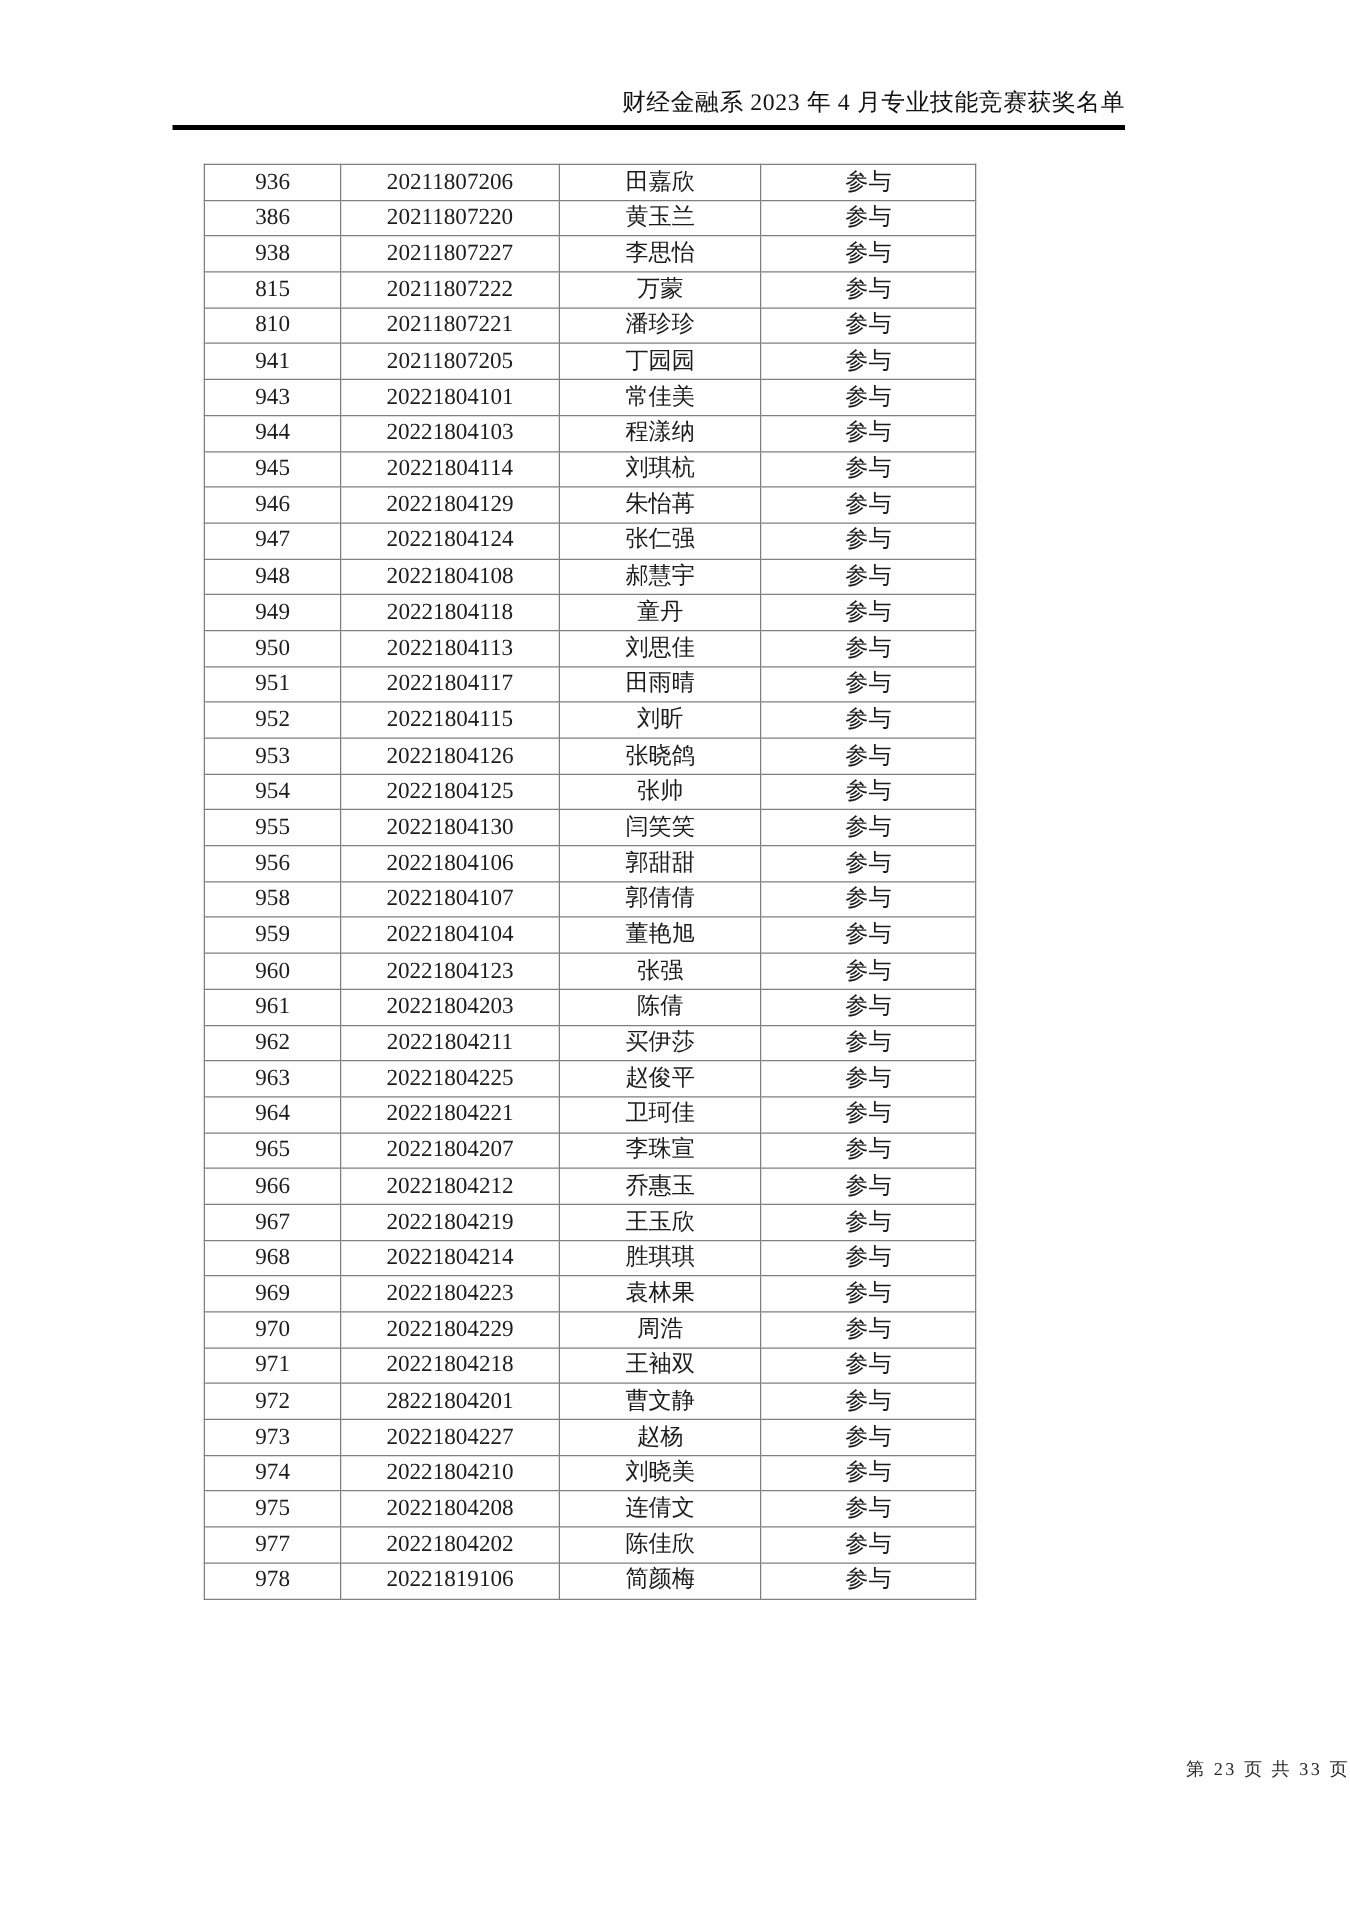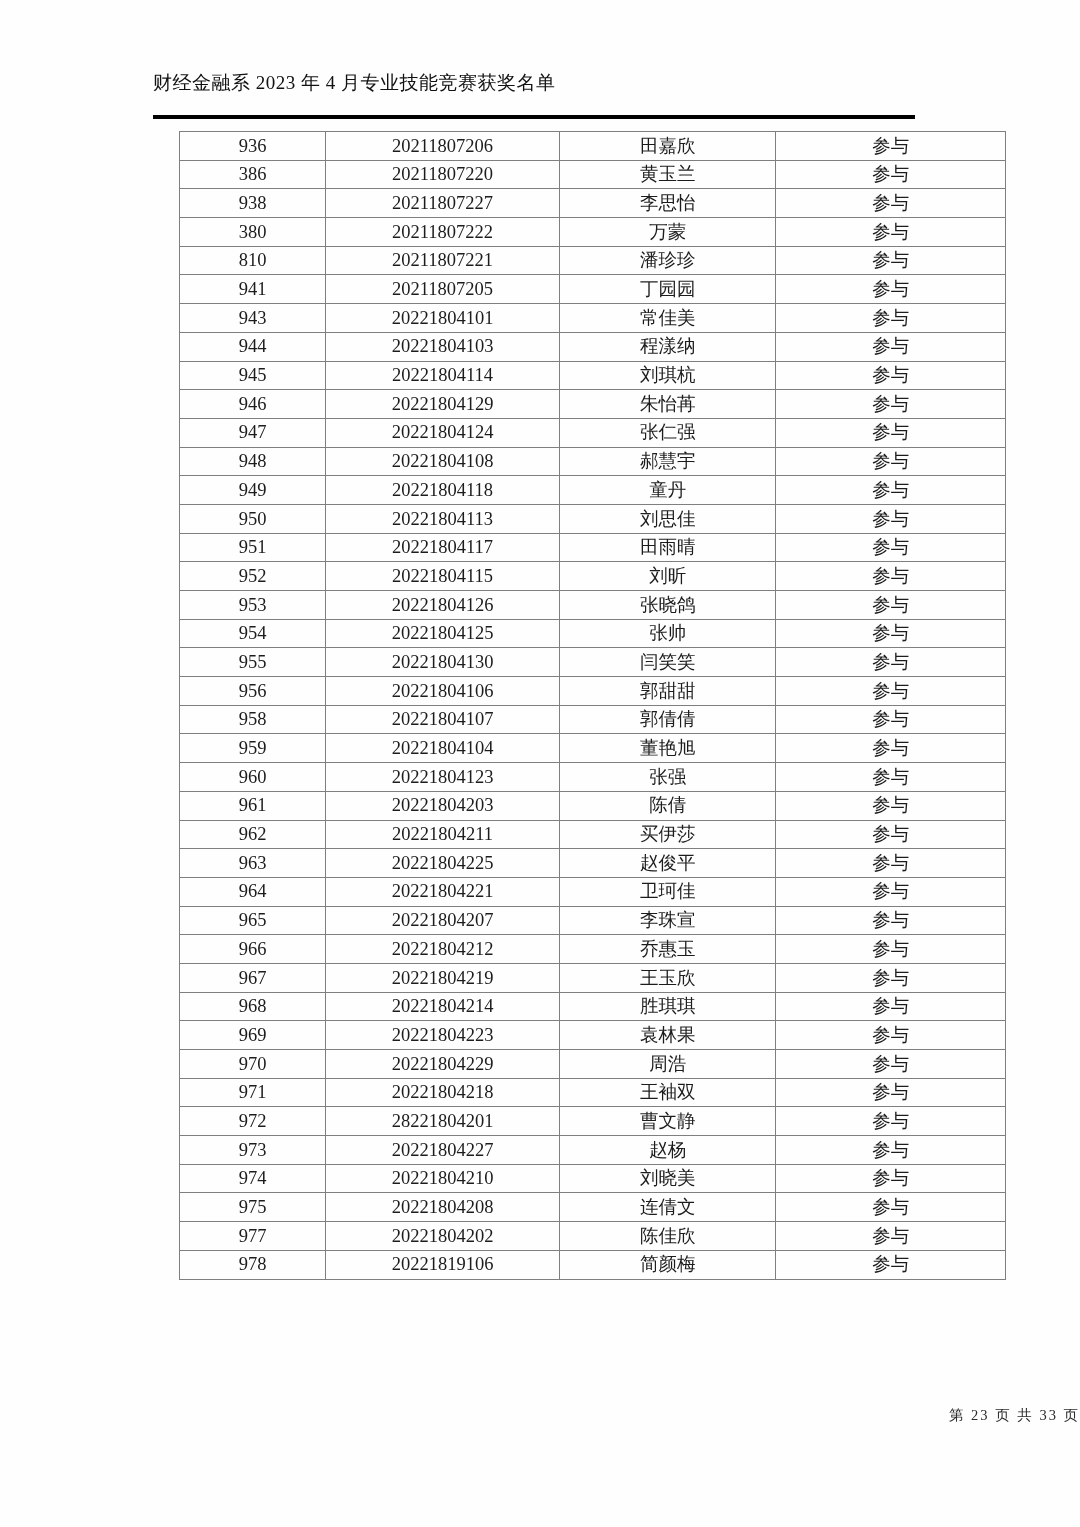--- a/index.html
+++ b/index.html
@@ -19,11 +19,11 @@
   .doc-header {
     position: absolute;
     top: 72px;
-    left: 153px;
+    left: 138px;
     width: 762px;
-    text-align: left;
+    text-align: right;
     border-bottom: 4px solid #000000;
-    padding-bottom: 21px;
+    padding-bottom: 6px;
   }
   .doc-title {
     font-size: 19px;

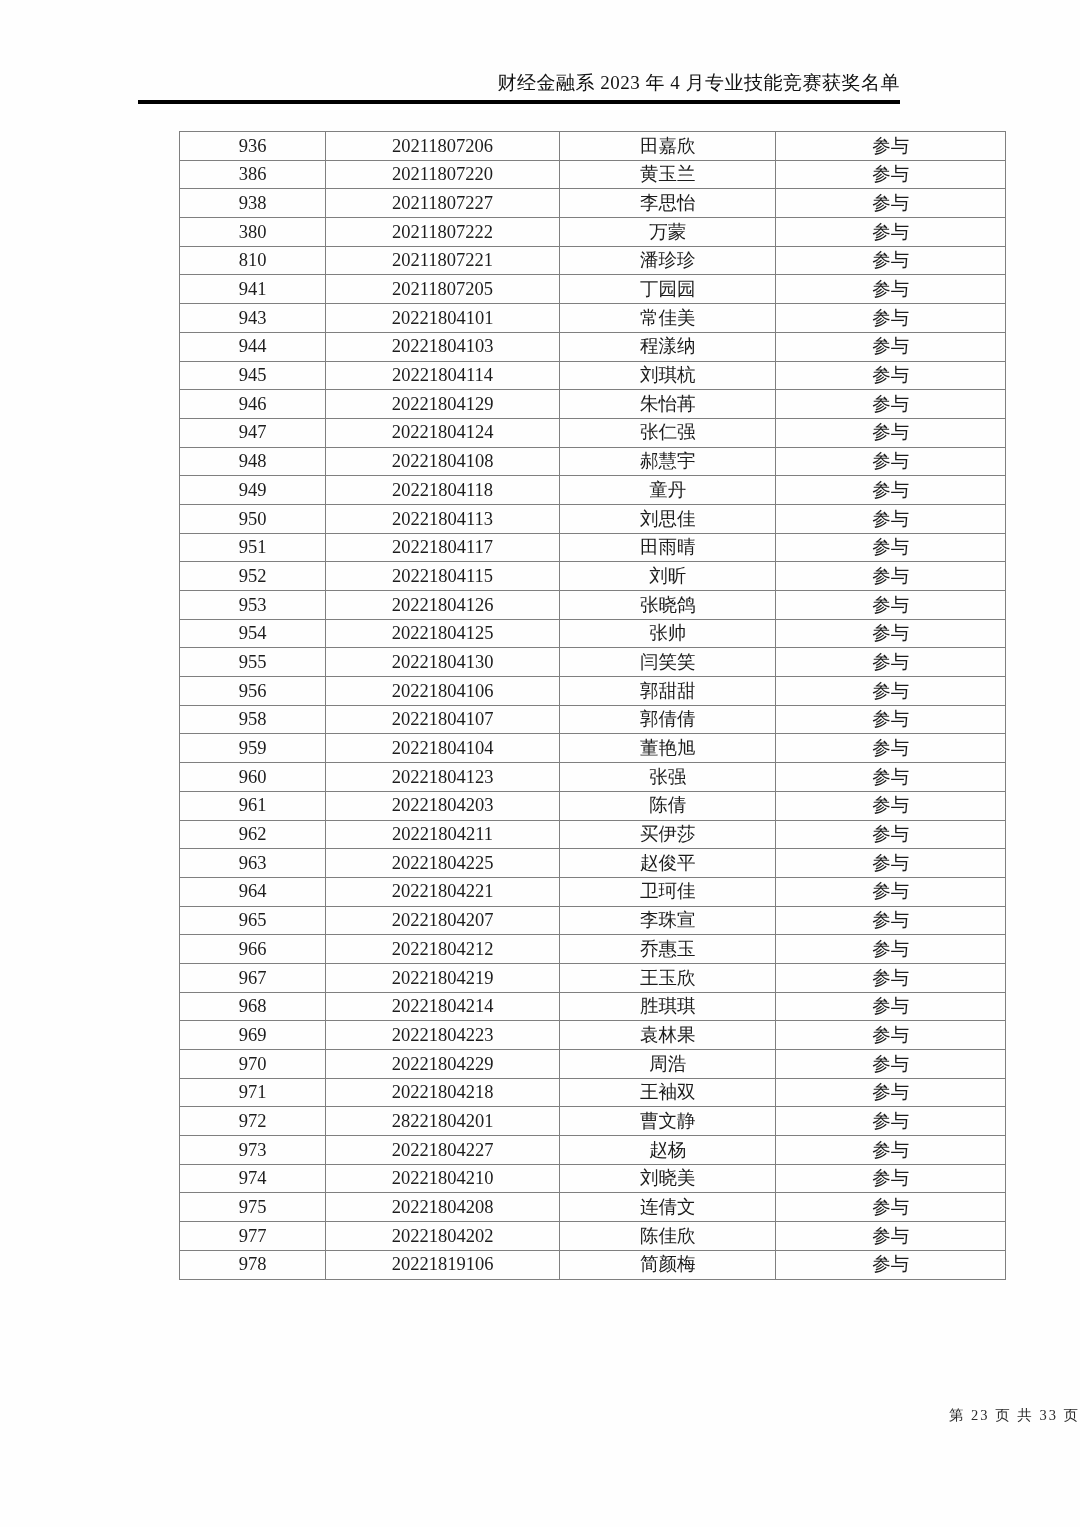--- a/index.html
+++ b/index.html
@@ -35,8 +35,8 @@
   .results-table {
     position: absolute;
     top: 131px;
-    left: 179px;
-    width: 827px;
+    left: 163px;
+    width: 618px;
     border-collapse: collapse;
     table-layout: fixed;
   }

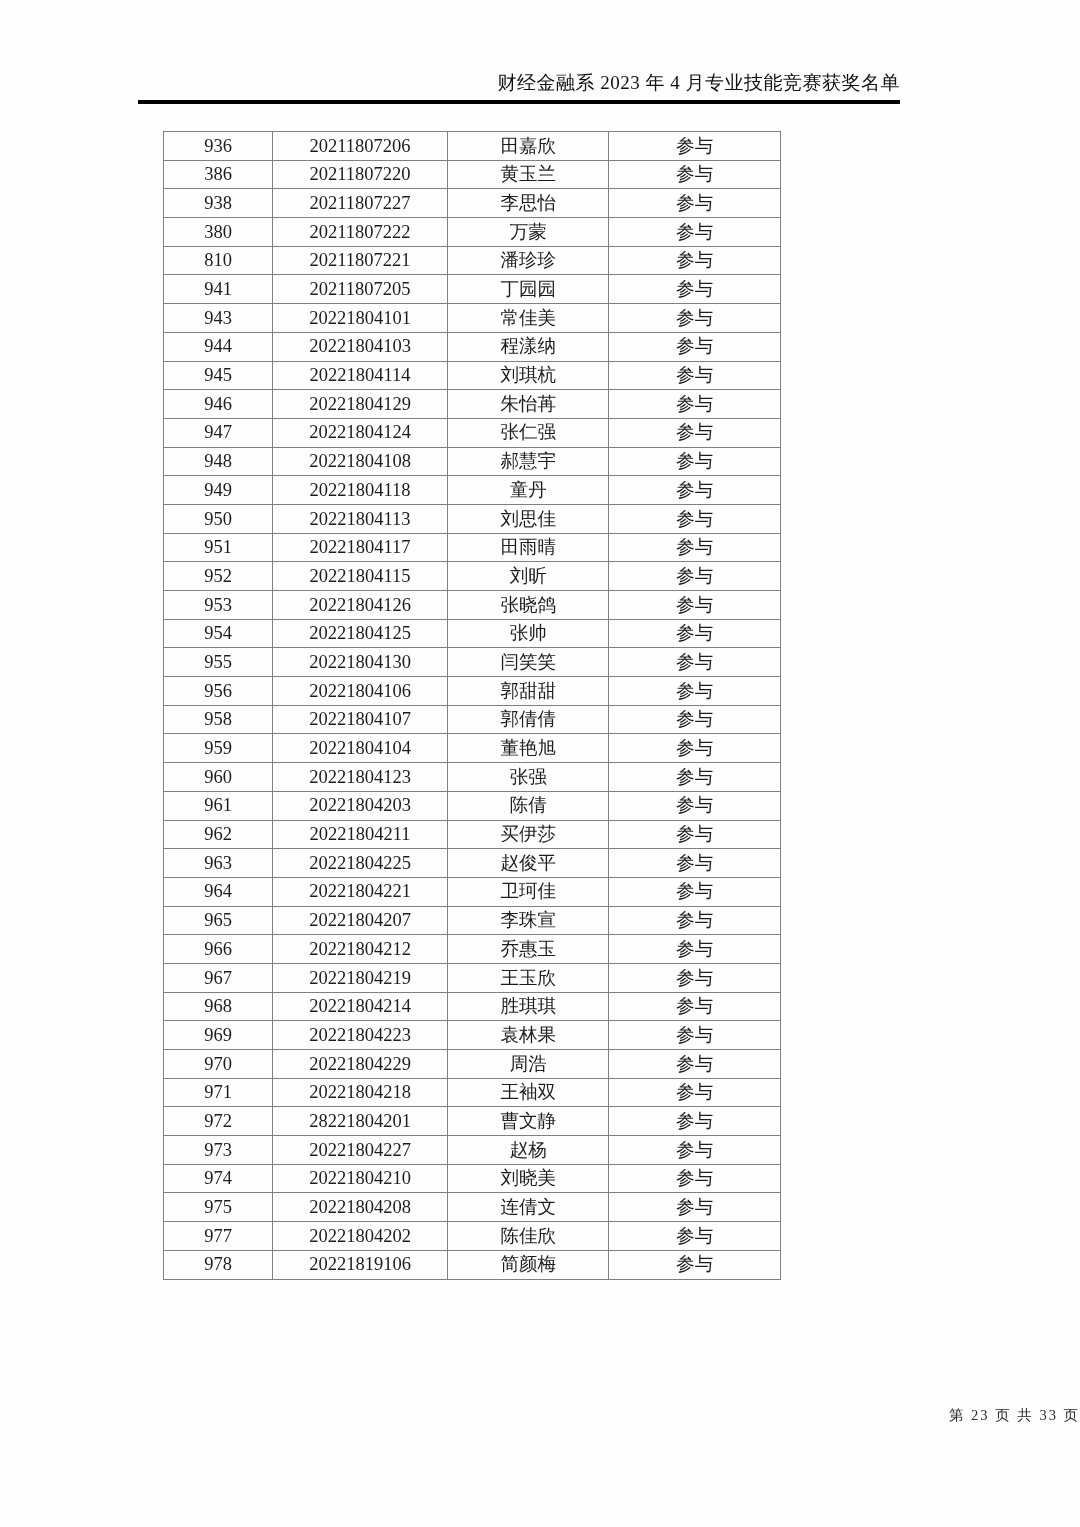--- a/index.html
+++ b/index.html
@@ -104,7 +104,7 @@
           <td>参与</td>
         </tr>
         <tr>
-          <td>380</td>
+          <td>815</td>
           <td>20211807222</td>
           <td>万蒙</td>
           <td>参与</td>

